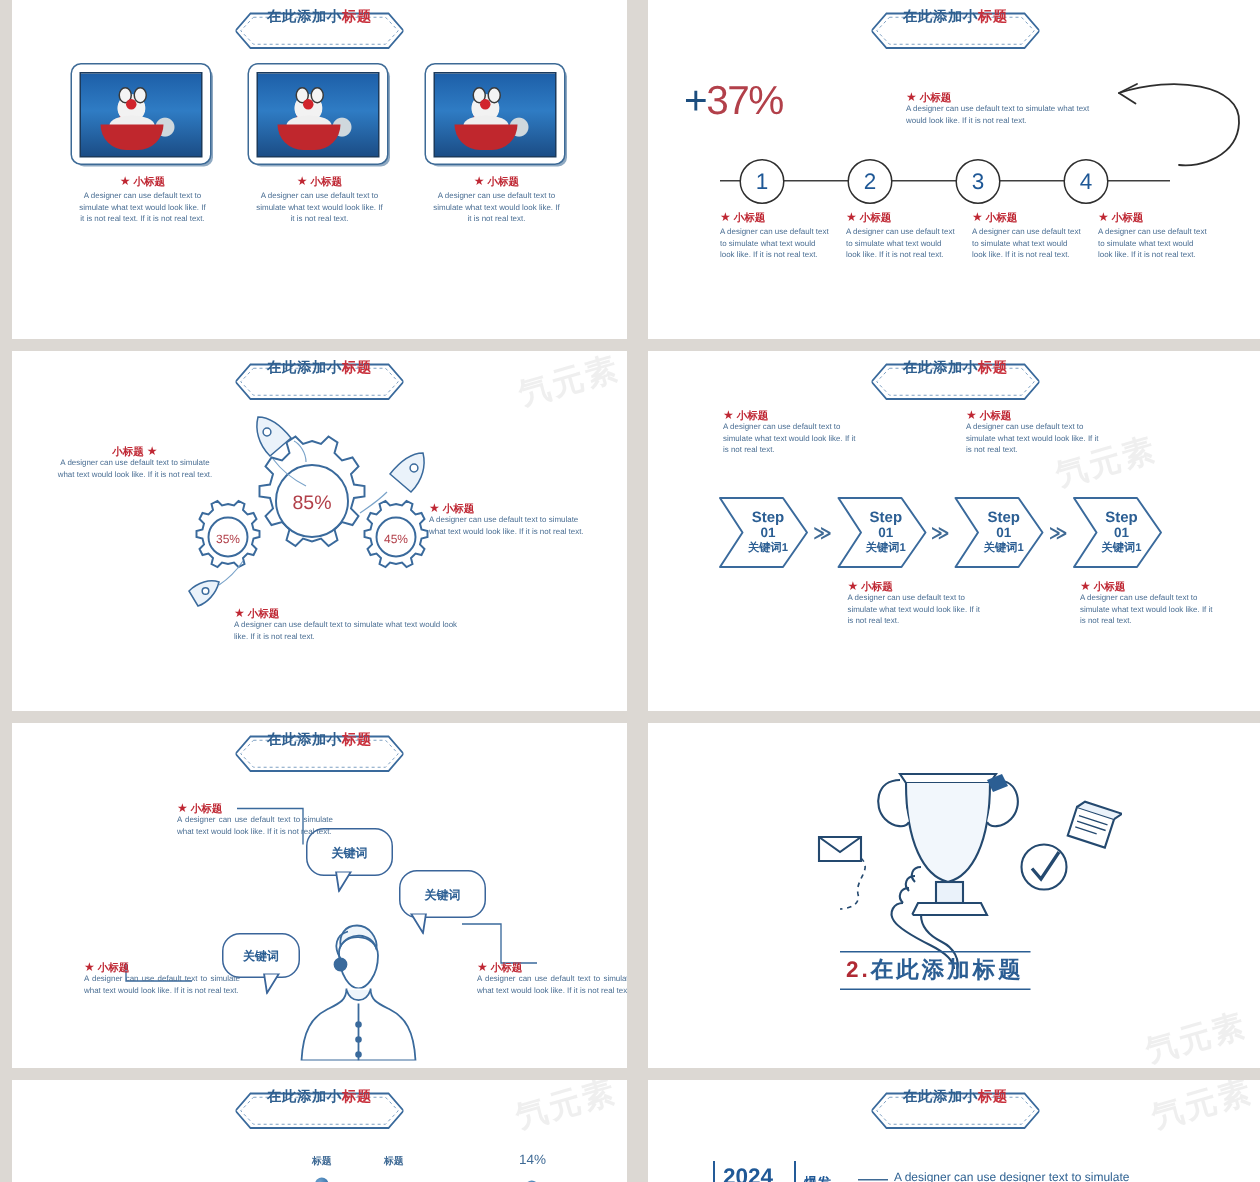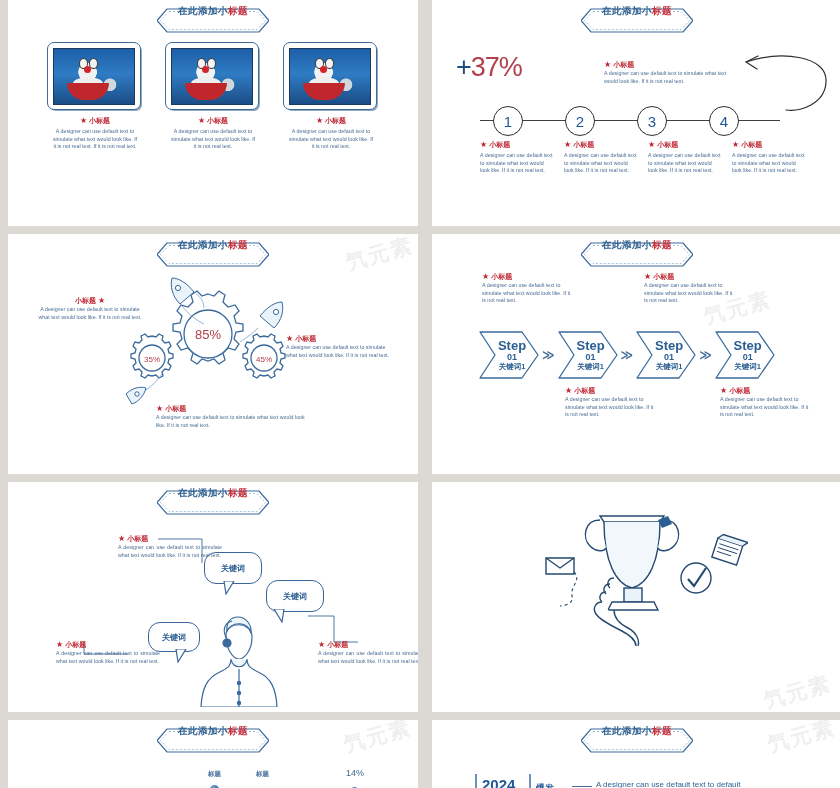--- a/index.html
+++ b/index.html
@@ -115,7 +115,7 @@
     align-items:center;justify-content:center;gap:0px;padding-left:6px;
     box-sizing:border-box;
   }
-  .chev .st{font-size:13px;font-weight:bold;color:#2b5e93;line-height:1.05;}
+  .chev .st{font-size:10px;font-weight:bold;color:#2b5e93;line-height:1.05;}
   .chev .no{font-size:9px;font-weight:bold;color:#2b5e93;line-height:1.05;}
   .chev .kw{font-size:7.5px;font-weight:bold;color:#2b5e93;line-height:1.2;}
   .sep{font-size:12px;color:#3f6a95;font-weight:bold;}

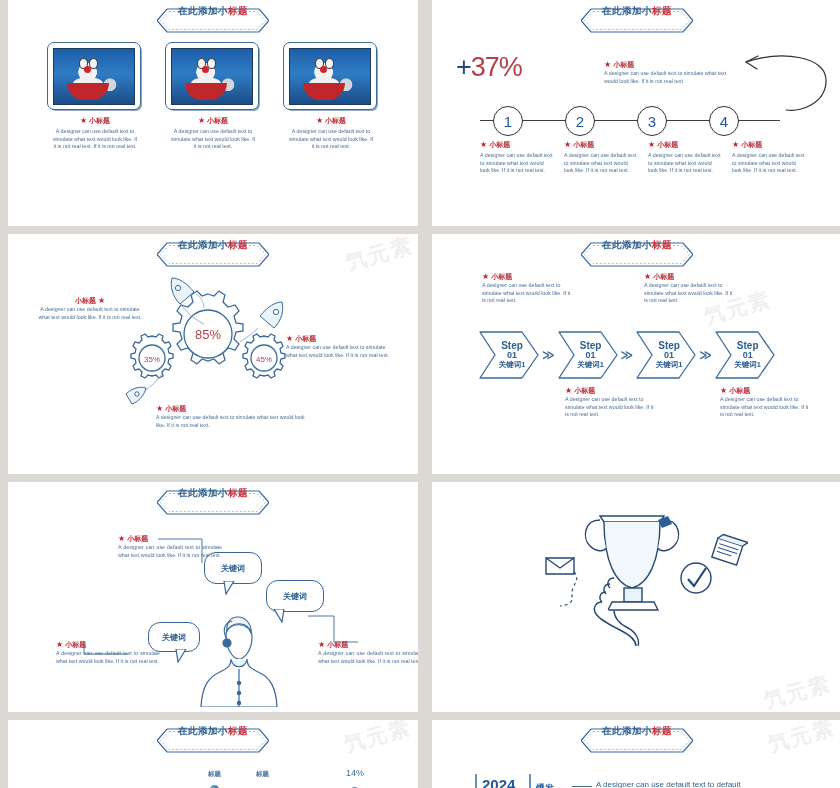--- a/index.html
+++ b/index.html
@@ -552,6 +552,9 @@
         <path d="M0 0 L4 -5 L30 -5 L26 0" fill="#eaf2fa"></path>
       </g>
     </svg>
+    <div class="big-title">
+      <span class="n">2.</span><span>在此添加标题</span>
+    </div>
     <div class="watermark" style="right:10px;bottom:6px;top:auto">氕元素</div>
   </div>
 

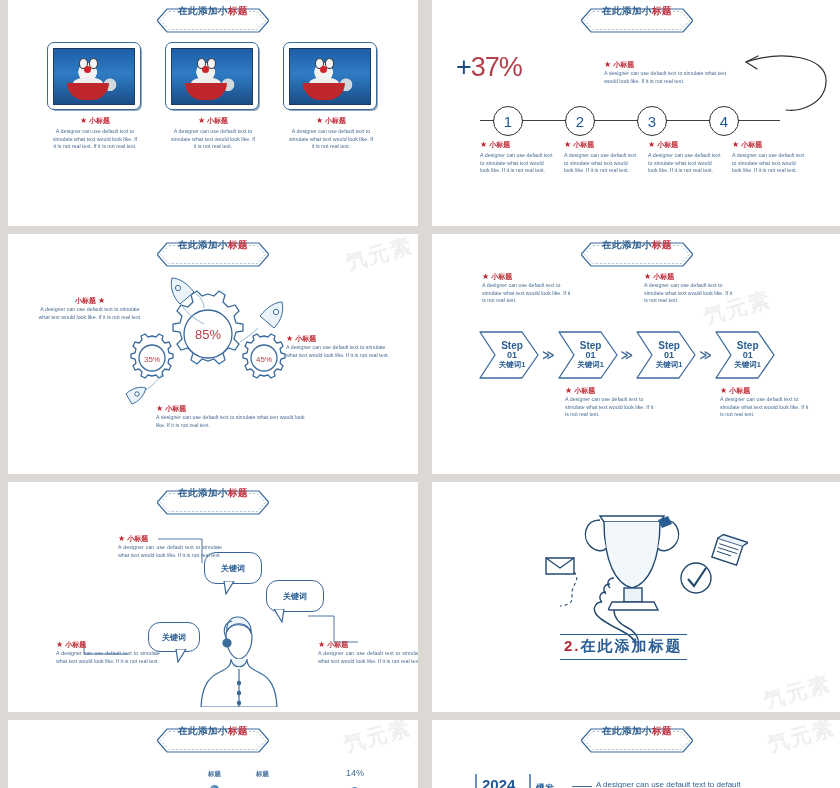--- a/index.html
+++ b/index.html
@@ -601,7 +601,7 @@
     <div class="yr">2024</div>
     <div class="kw">爆发</div>
     <div class="dash"></div>
-    <div class="ln">A designer can use default text to default</div>
+    <div class="ln">A designer can use designer text to simulate</div>
     <div class="watermark" style="right:6px;top:2px">氕元素</div>
   </div>
 

